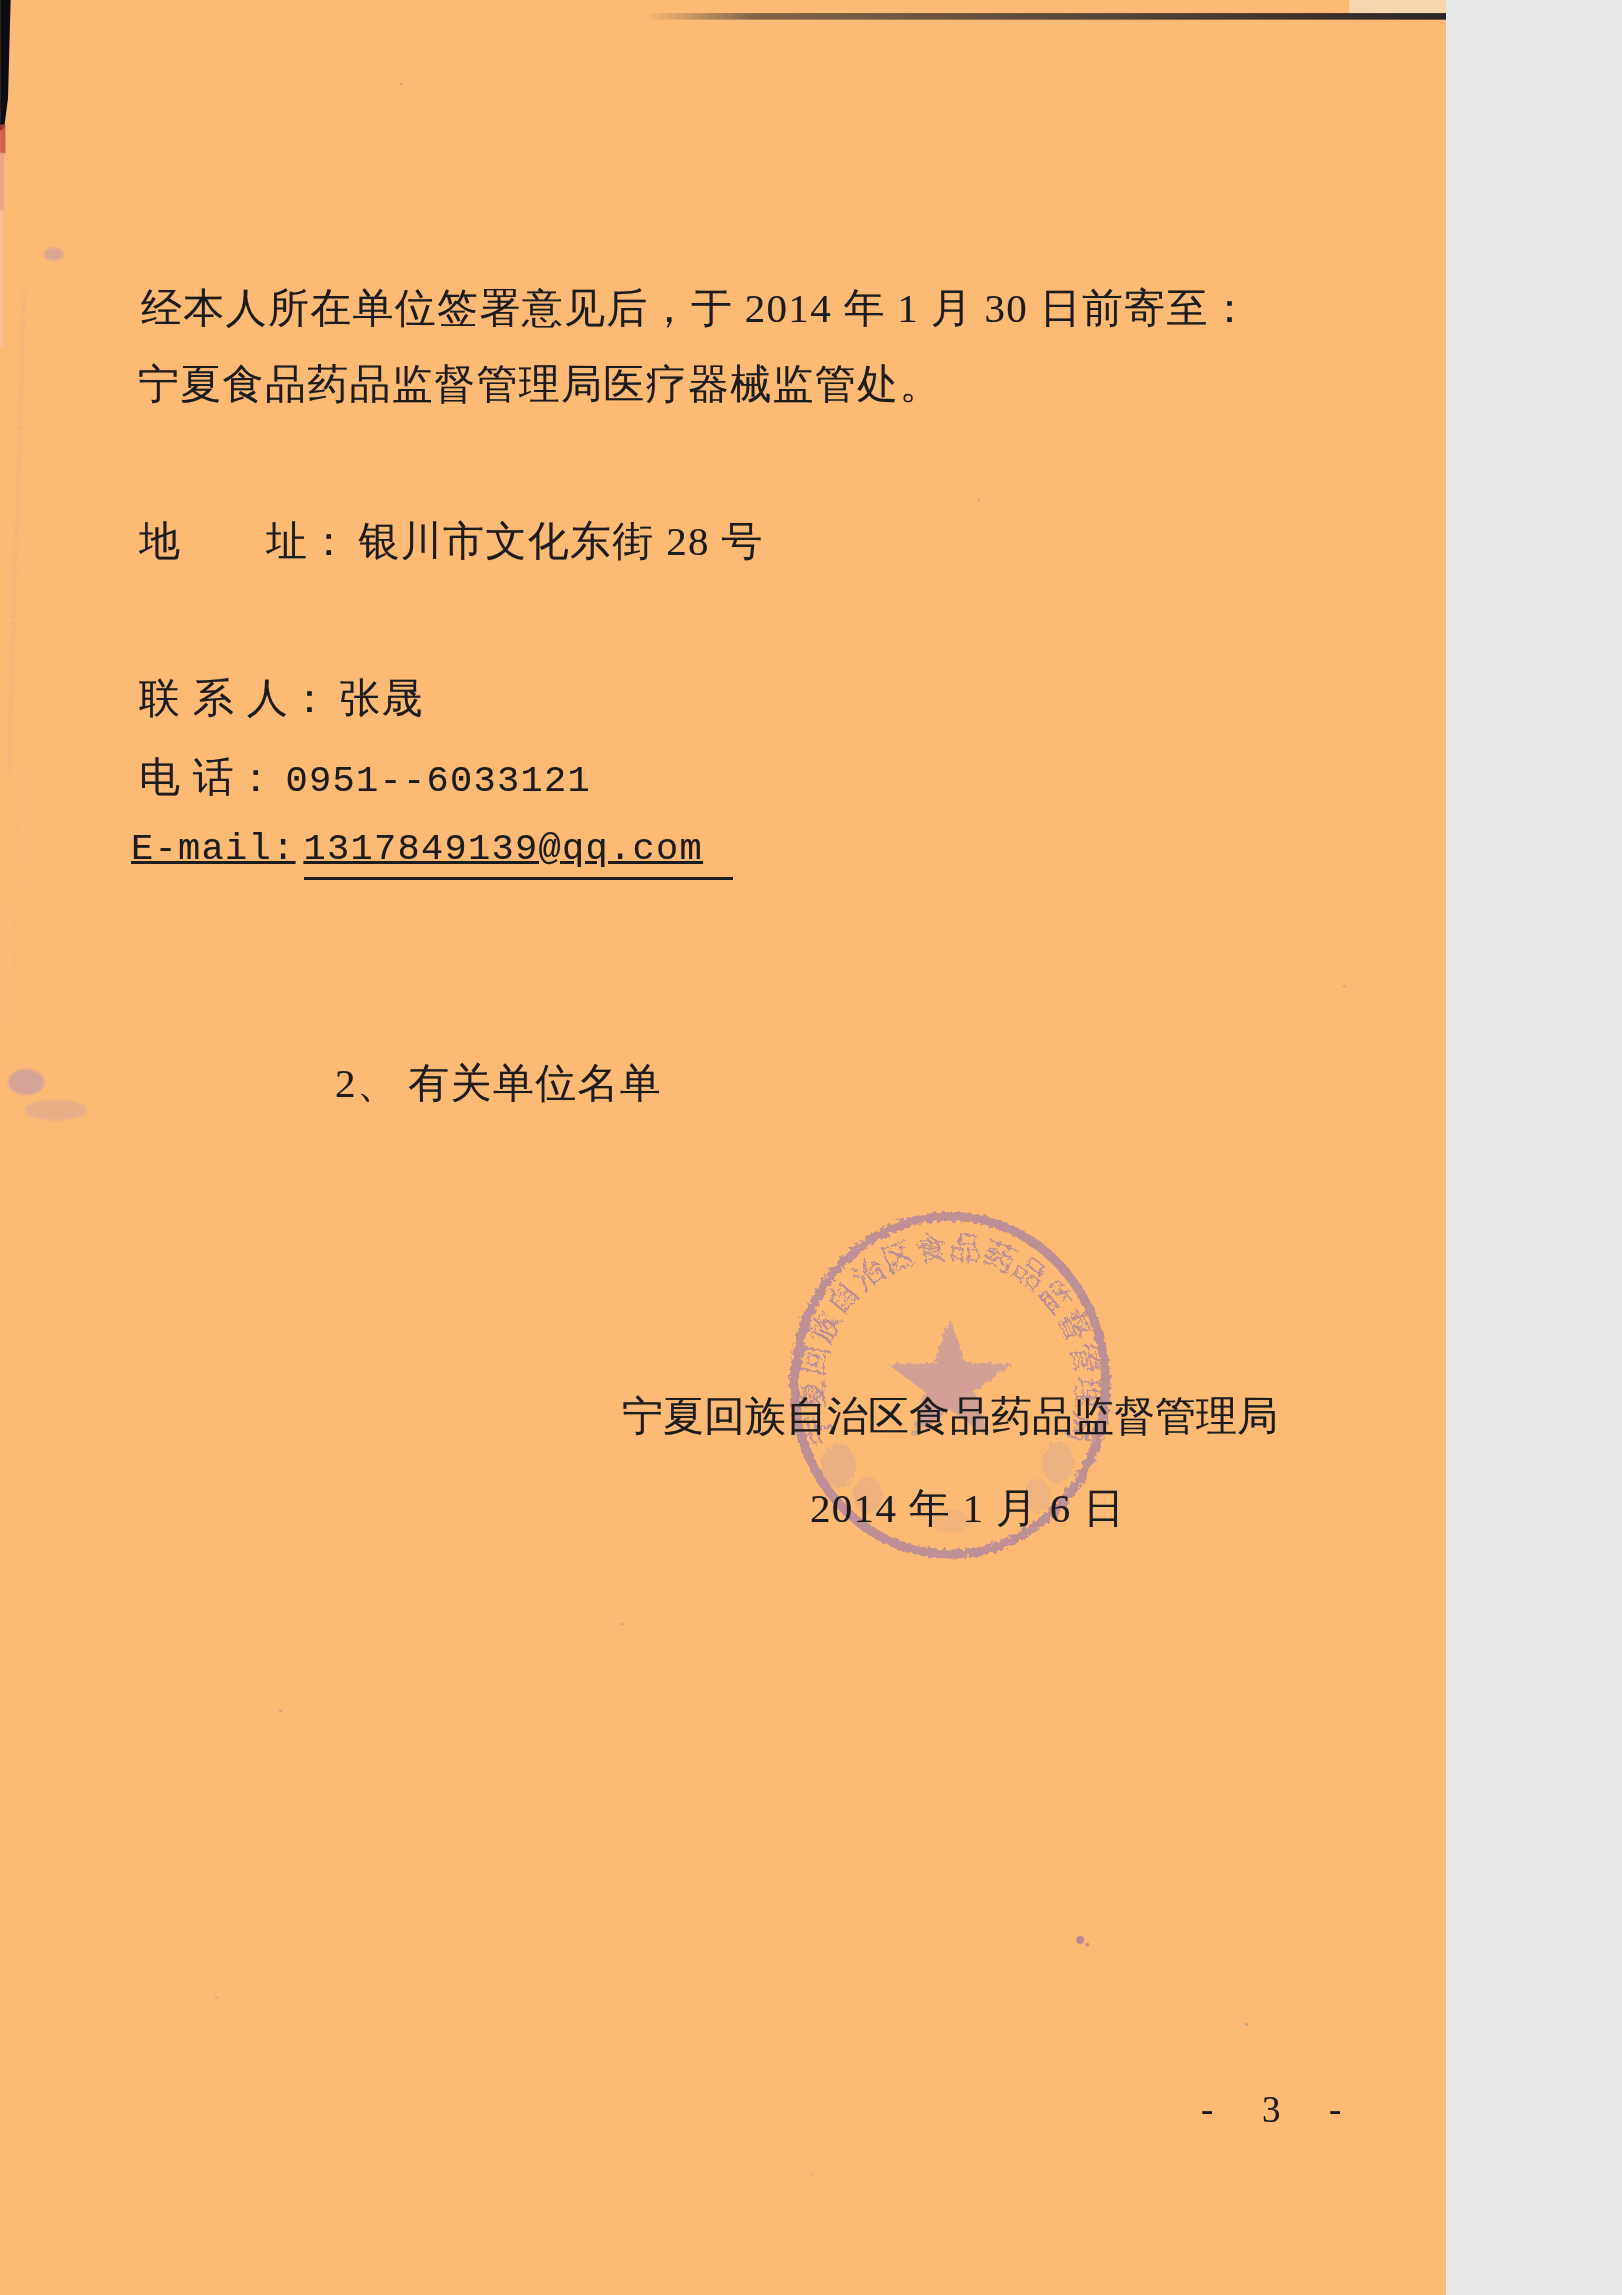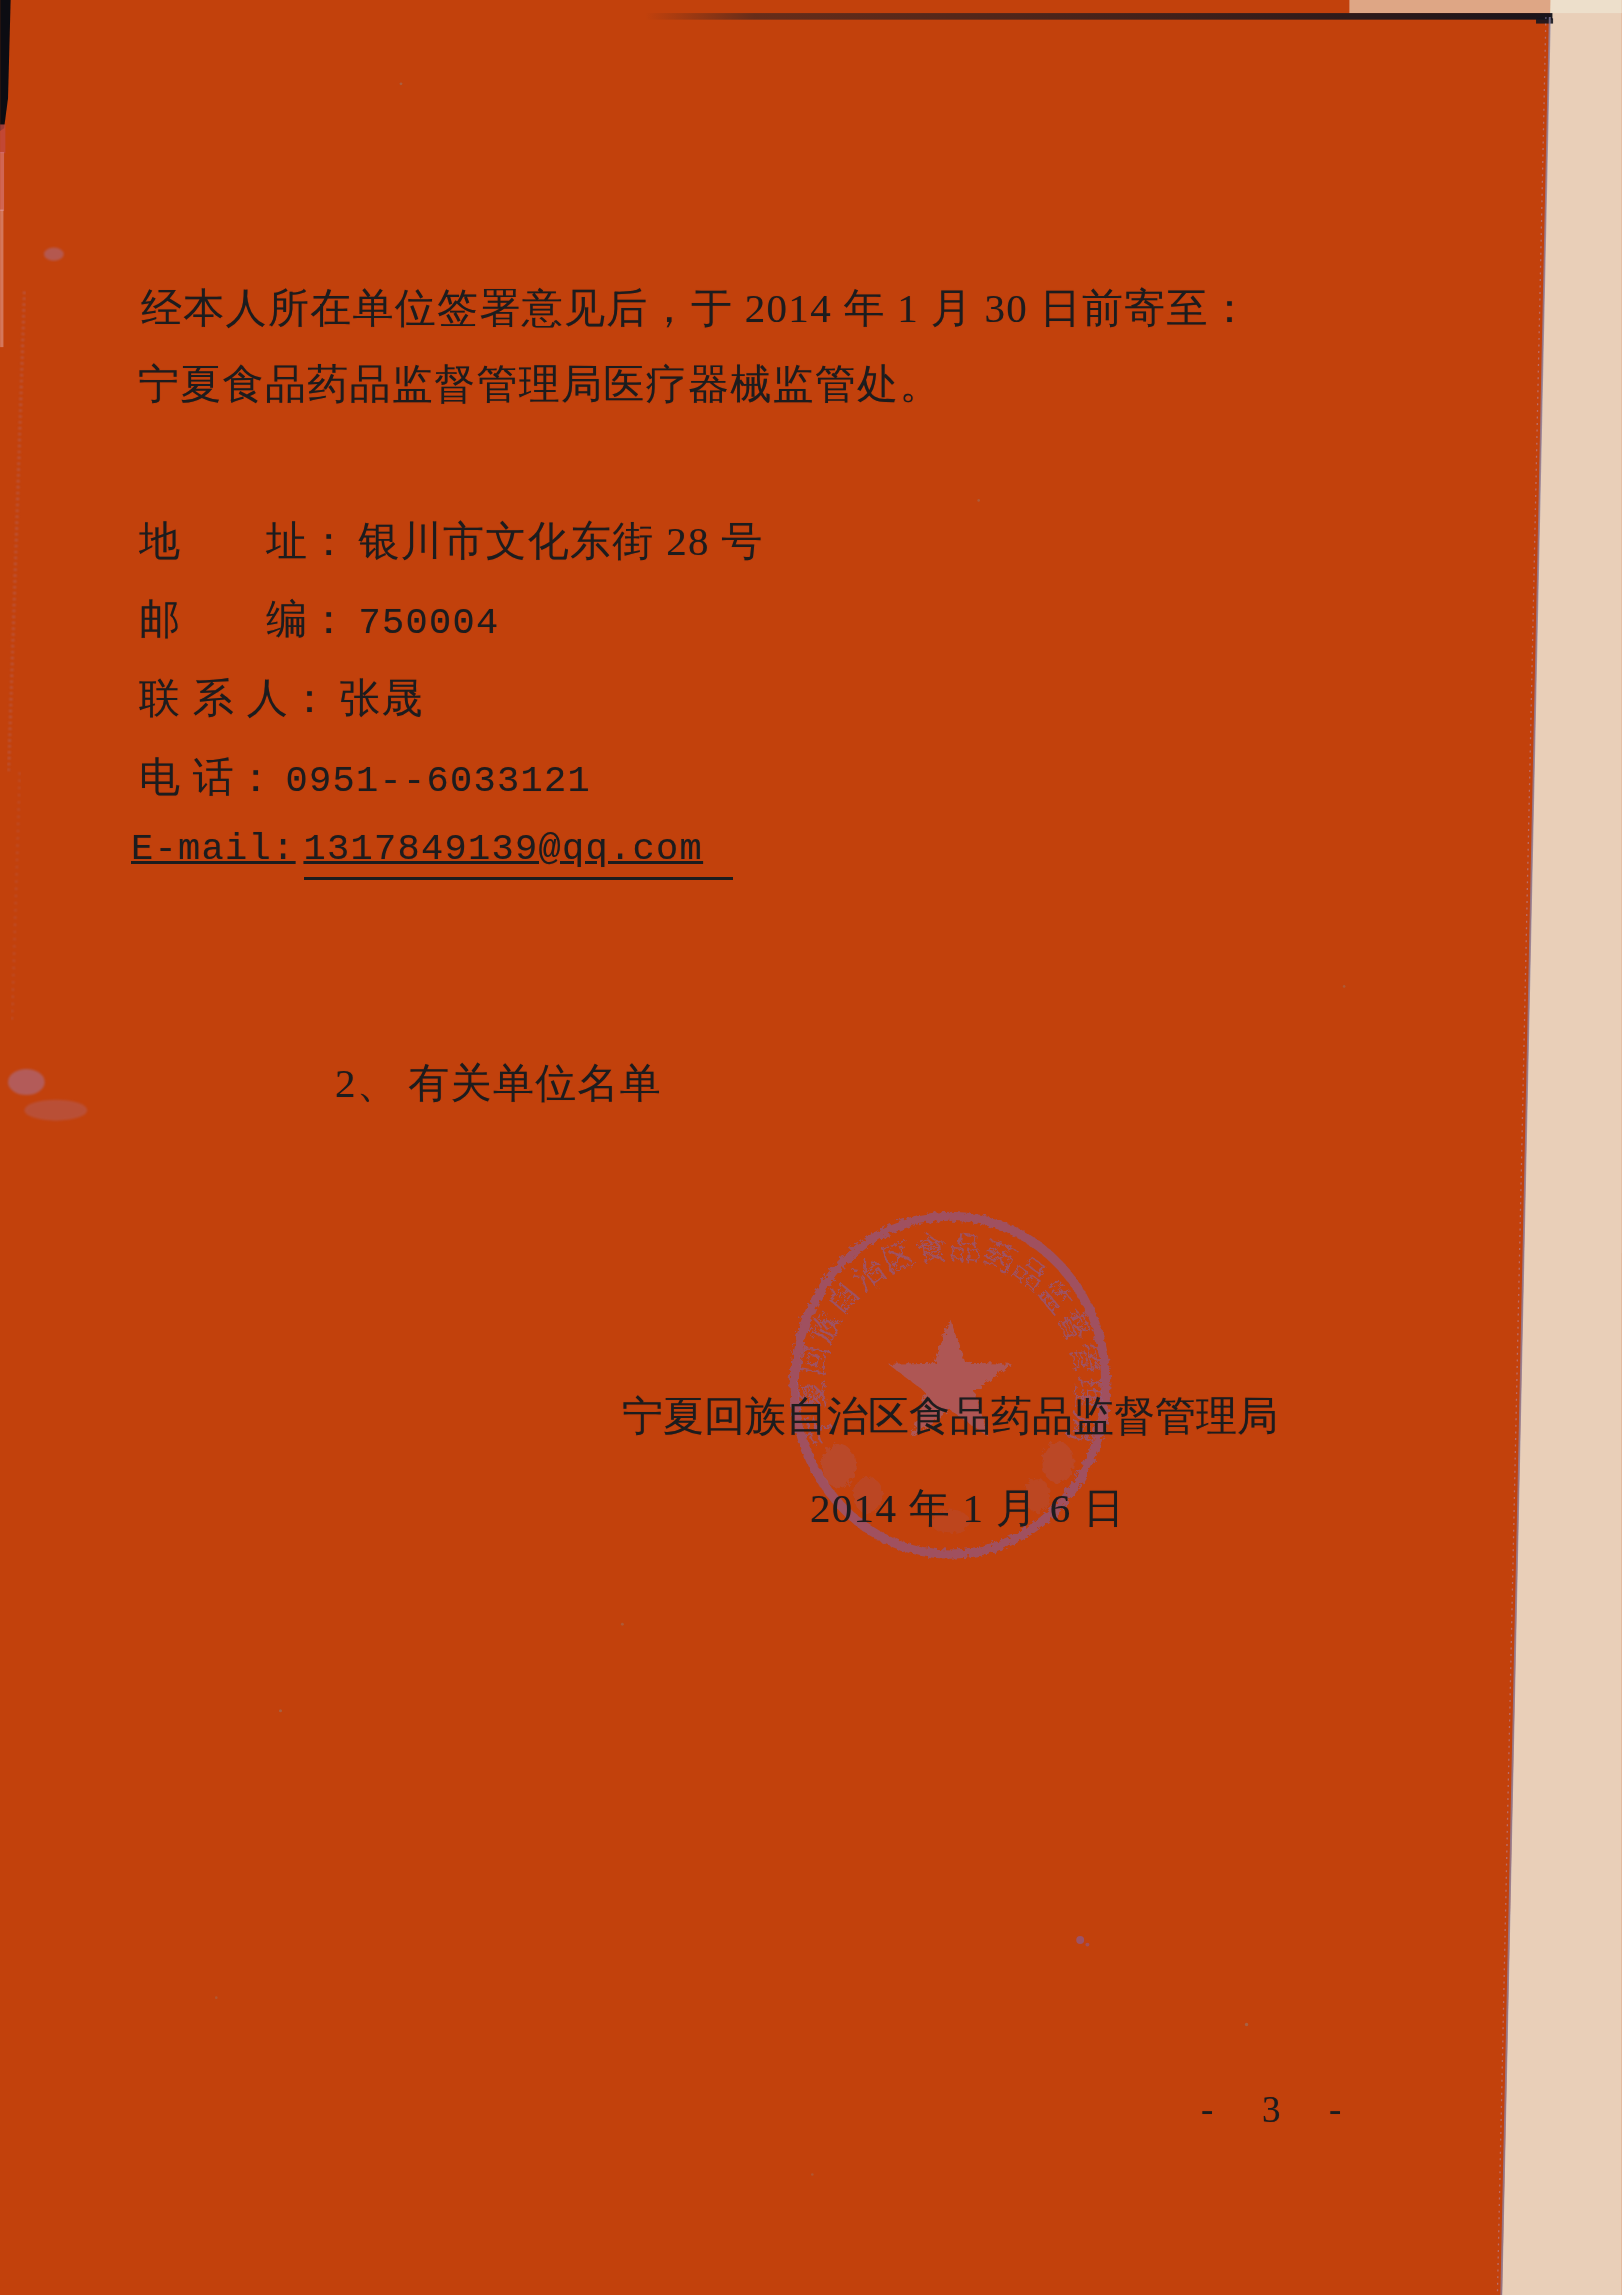--- a/index.html
+++ b/index.html
@@ -5,8 +5,8 @@
   html,body{margin:0;padding:0;background:#e8e8e8;}
   #page{
     position:relative;
-    width:1622px;height:2295px;
-    background:#c2410c;
+    width:1446px;height:2295px;
+    background:#fdba74;
     overflow:hidden;
     font-family:"Liberation Serif","DejaVu Serif",serif;
     color:#1c1c1e;

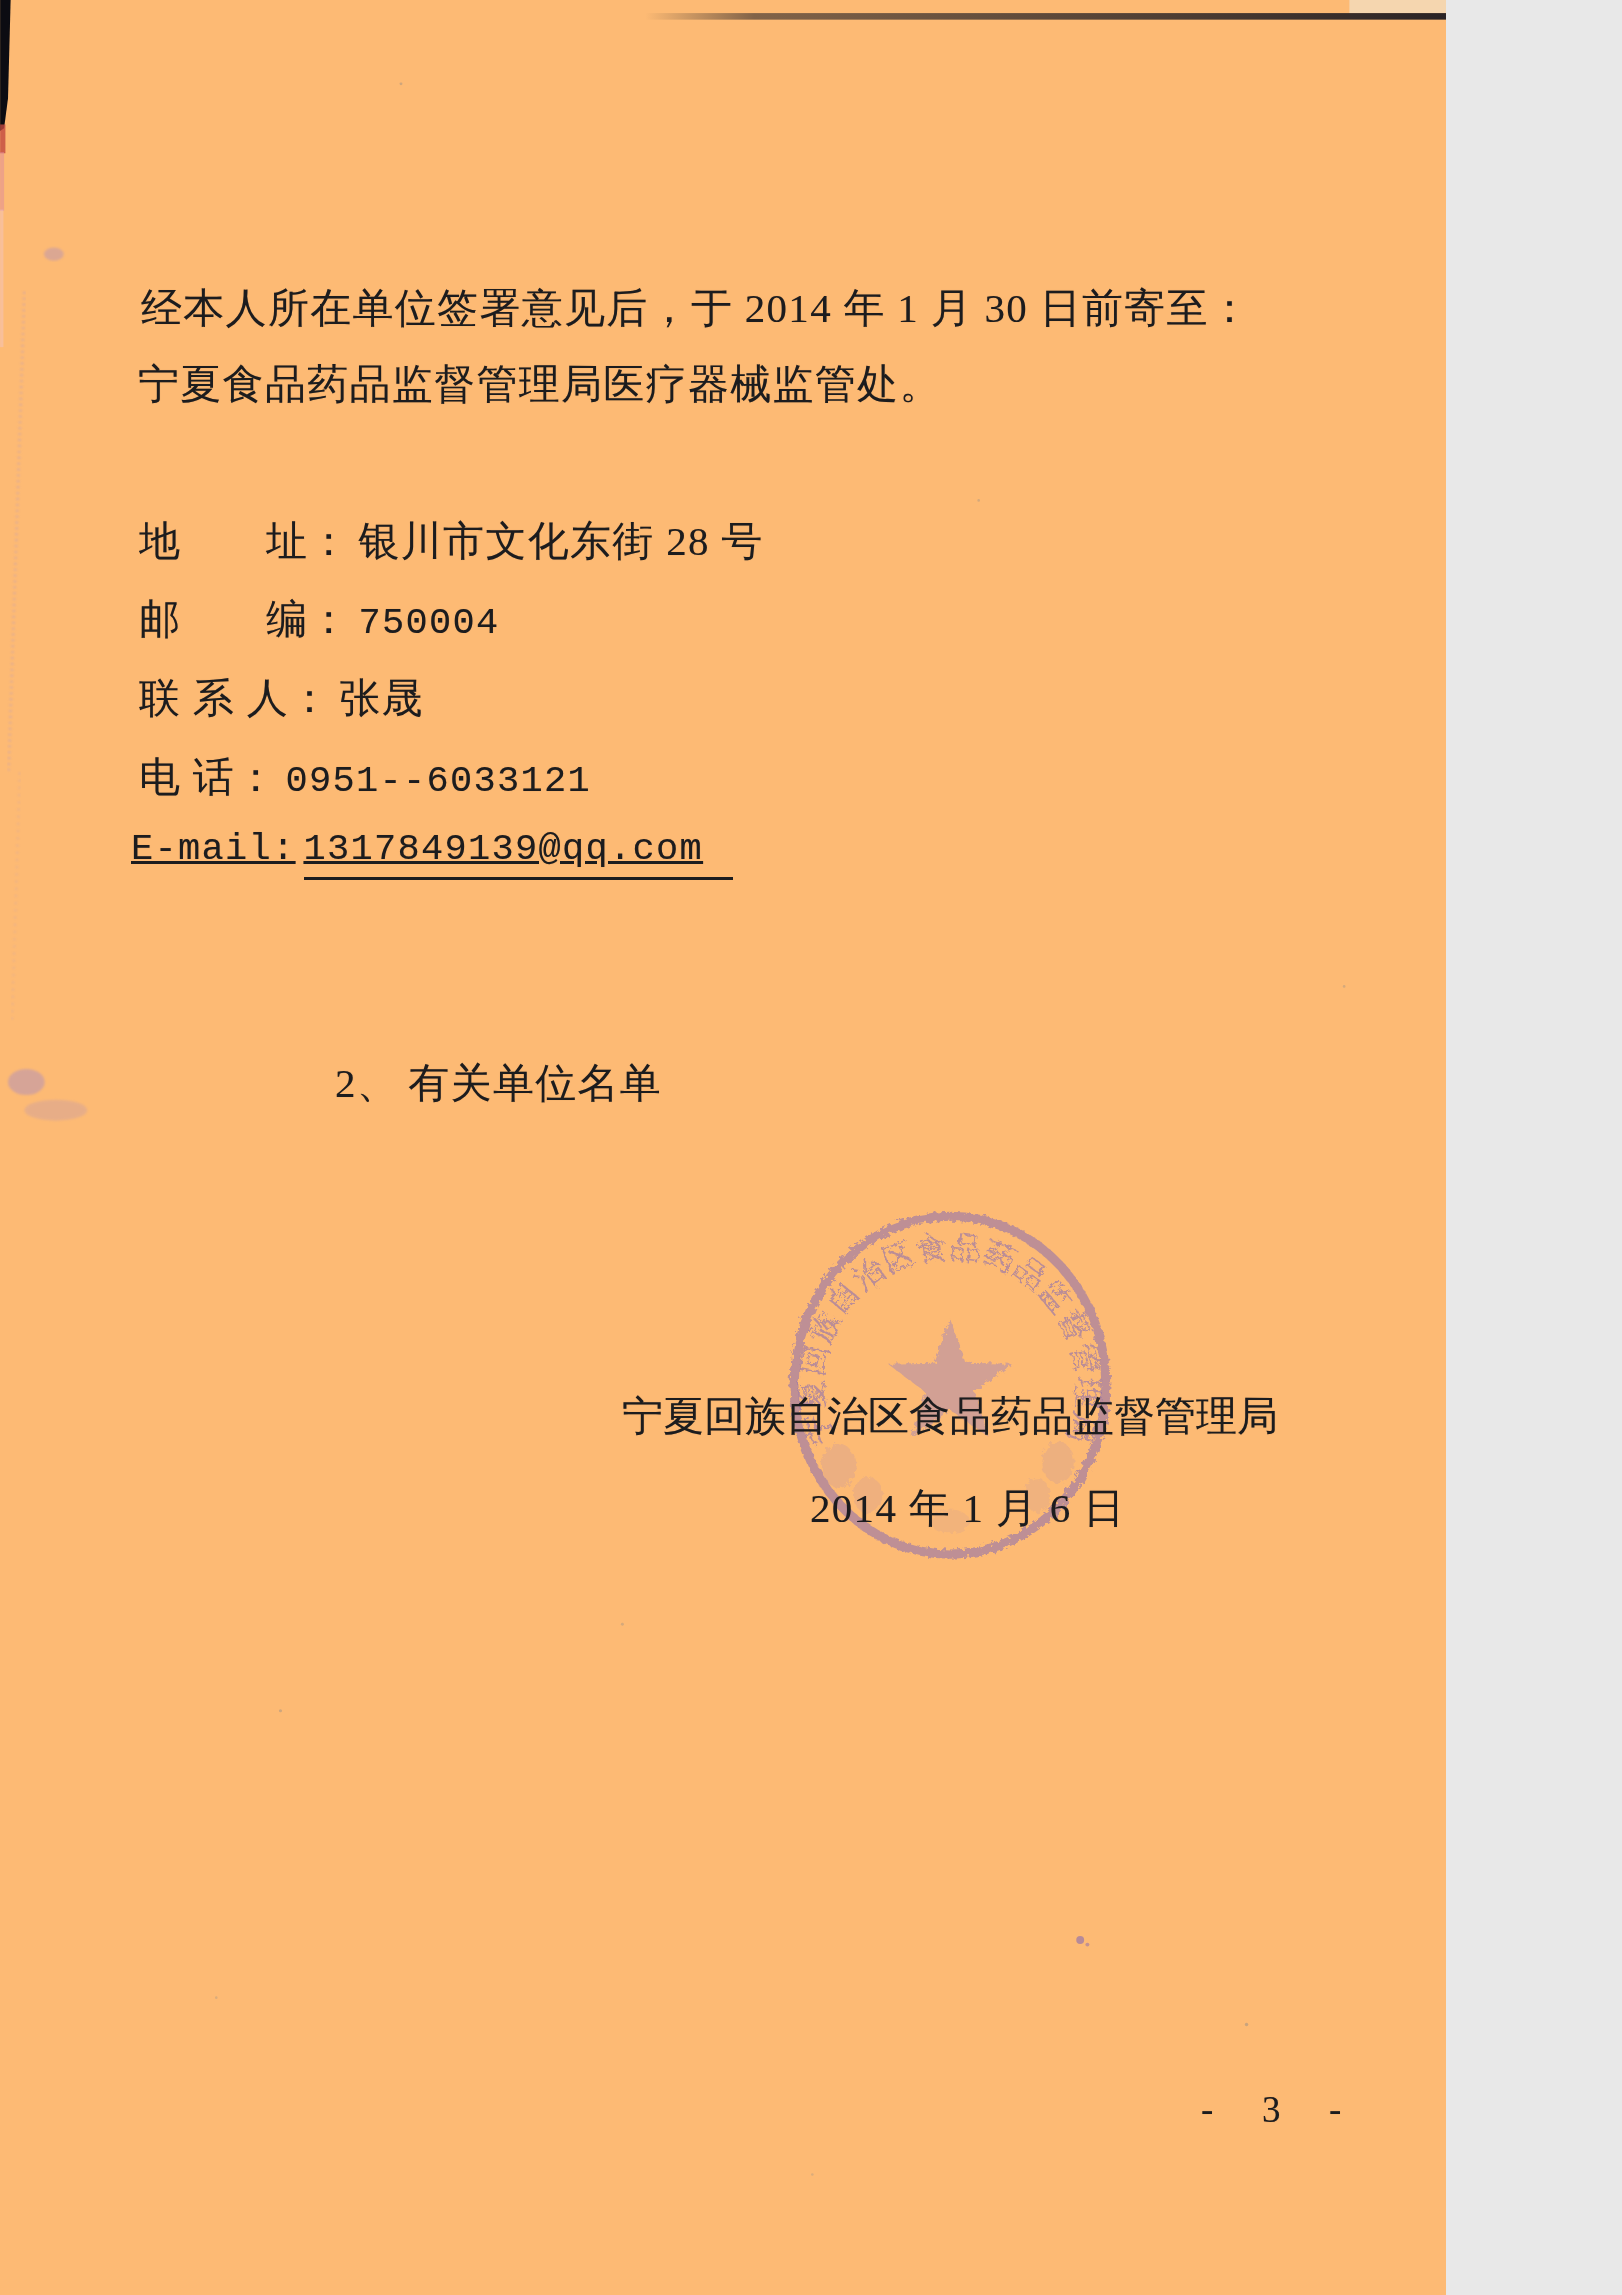--- a/index.html
+++ b/index.html
@@ -43,9 +43,6 @@
 
   <div class="txt row" style="left:139px;top:521px;">
     <span class="label">地　　址：</span><span class="value">银川市文化东街 28 号</span>
-  </div>
-  <div class="txt row" style="left:139px;top:599px;">
-    <span class="label">邮　　编：</span><span class="value mono">750004</span>
   </div>
   <div class="txt row" style="left:139px;top:678px;">
     <span class="label">联 系 人：</span><span class="value">张晟</span>

